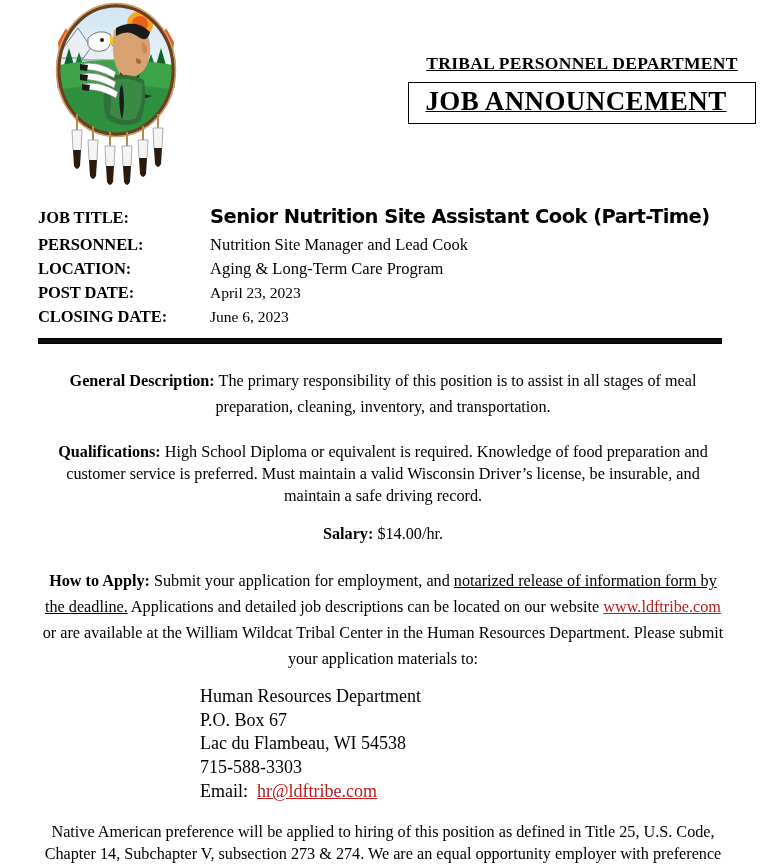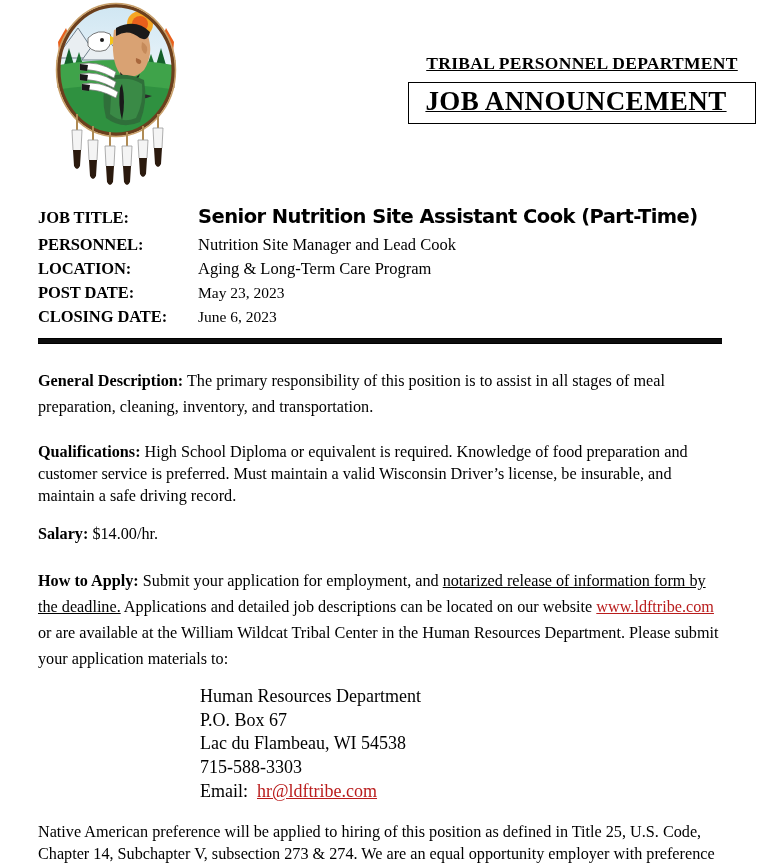--- a/index.html
+++ b/index.html
@@ -73,6 +73,7 @@
   .field-row {
     display: flex;
     align-items: baseline;
+    gap: 12px;
   }
   .field-row.title-row { margin-bottom: 3px; }
   .field-label {

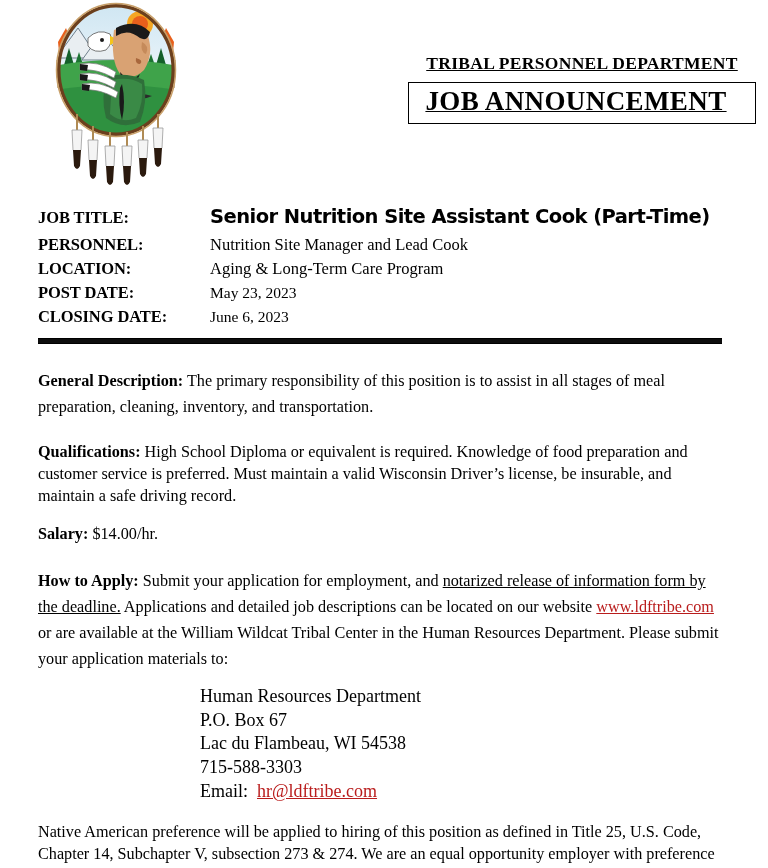--- a/index.html
+++ b/index.html
@@ -291,7 +291,7 @@
 
   <div class="field-row">
     <div class="field-label">POST DATE:</div>
-    <div class="field-value small">May 23, 2023</div>
+    <div class="field-value small">April 23, 2023</div>
   </div>
 
   <div class="field-row">

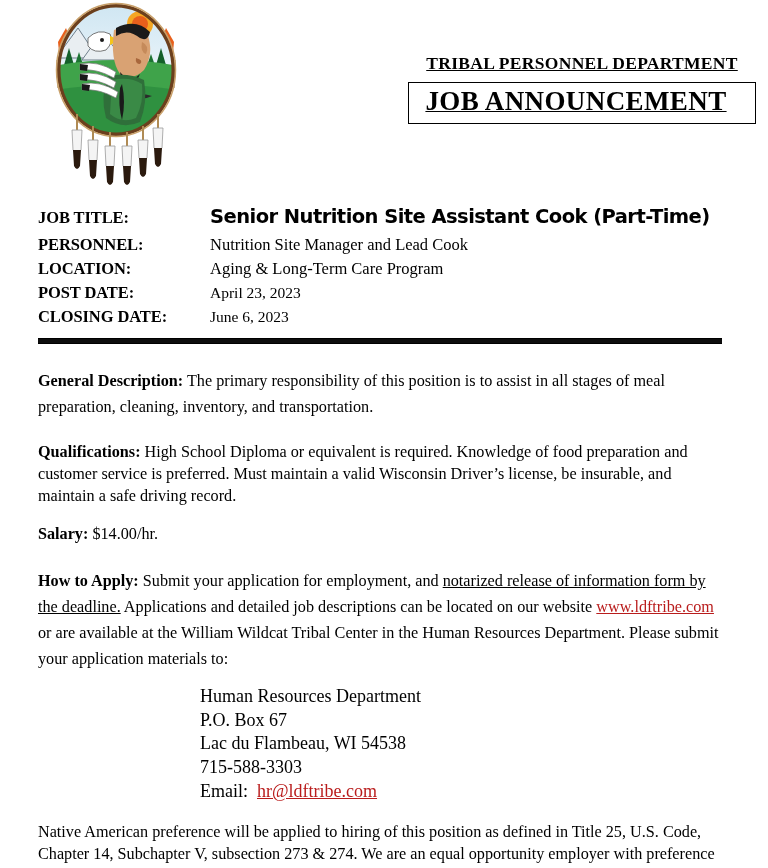--- a/index.html
+++ b/index.html
@@ -124,7 +124,7 @@
   }
   .para {
     margin: 0;
-    text-align: left;
+    text-align: center;
   }
   .para.loose { line-height: 1.62; }
   .para.tight { line-height: 1.33; }

